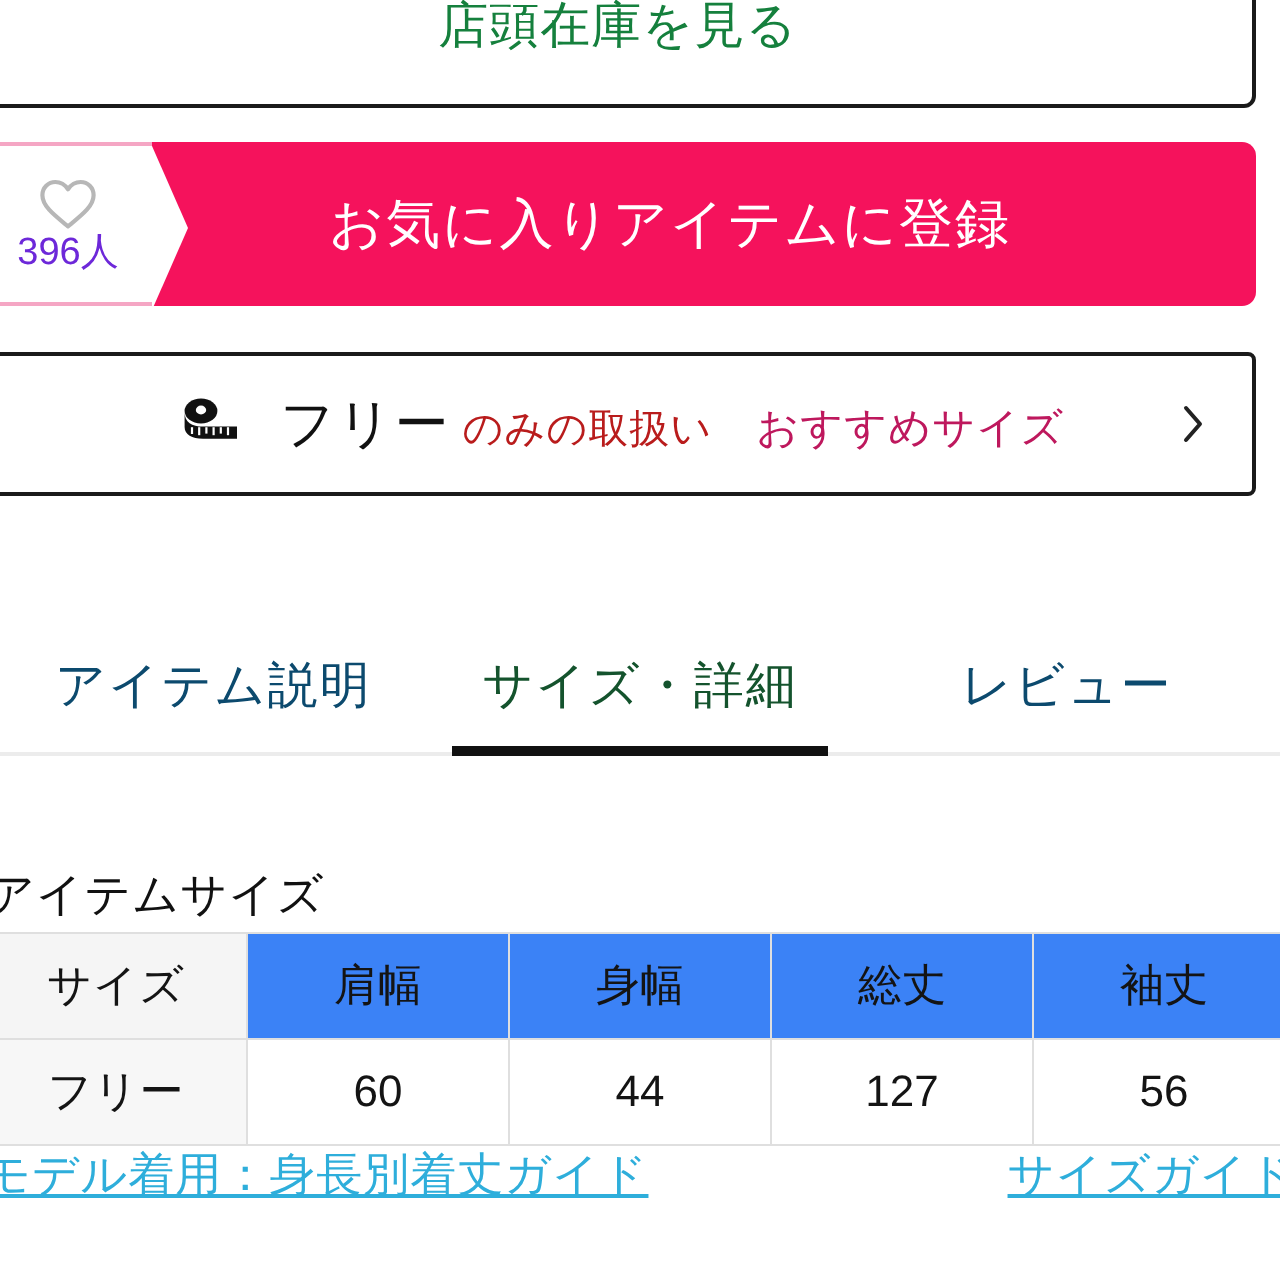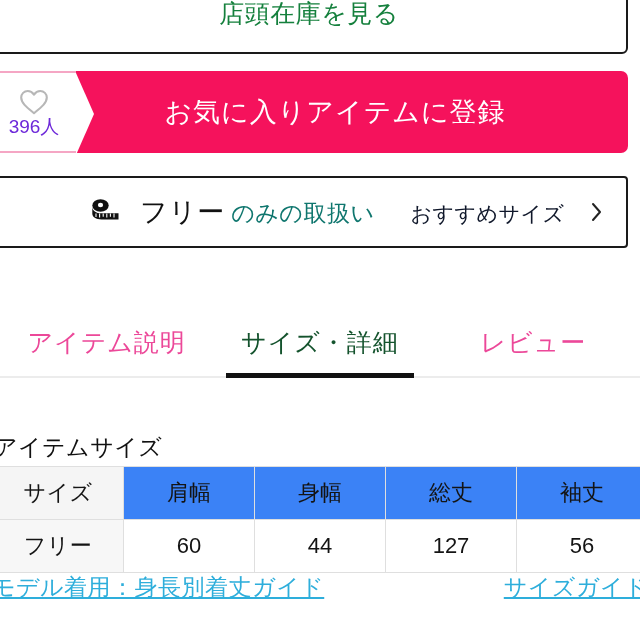--- a/index.html
+++ b/index.html
@@ -143,8 +143,8 @@
     letter-spacing: 1px;
   }
   .size-sub {
-    font-size: 23px;
-    color: #0f766e;
+    font-size: 20px;
+    color: #b91c1c;
     margin-left: 6px;
     letter-spacing: 0.5px;
   }

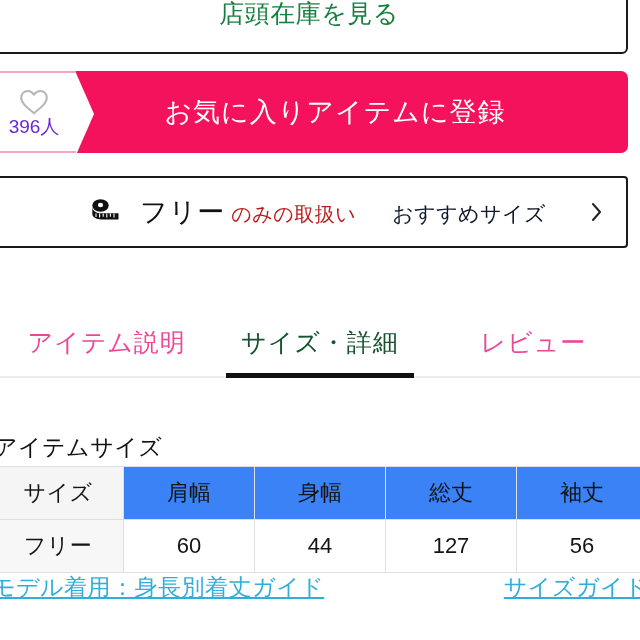--- a/index.html
+++ b/index.html
@@ -150,8 +150,8 @@
   }
   .size-rec {
     font-size: 21px;
-    color: #0f172a;
-    margin-left: 36px;
+    color: #be185d;
+    margin-left: 22px;
     letter-spacing: 0.5px;
   }
   .size-chevron {

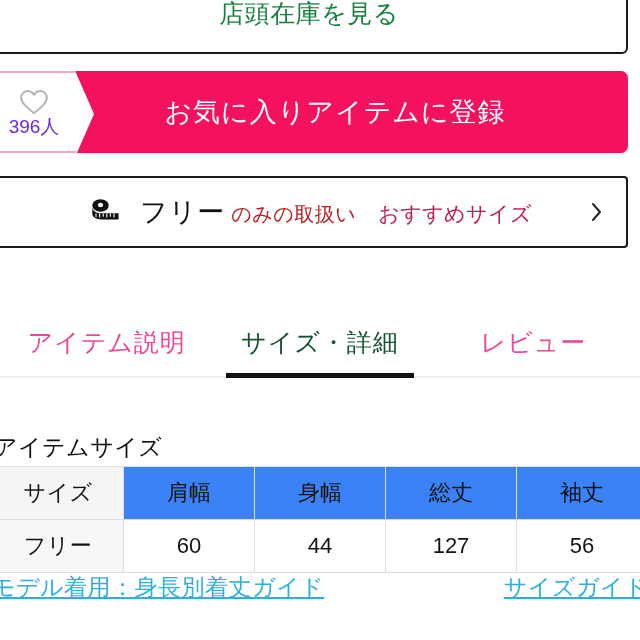--- a/index.html
+++ b/index.html
@@ -186,7 +186,7 @@
     flex: 1;
     text-align: center;
     font-size: 25px;
-    color: #ec4899;
+    color: #0c4a6e;
     letter-spacing: 1px;
     position: relative;
     height: 72px;

